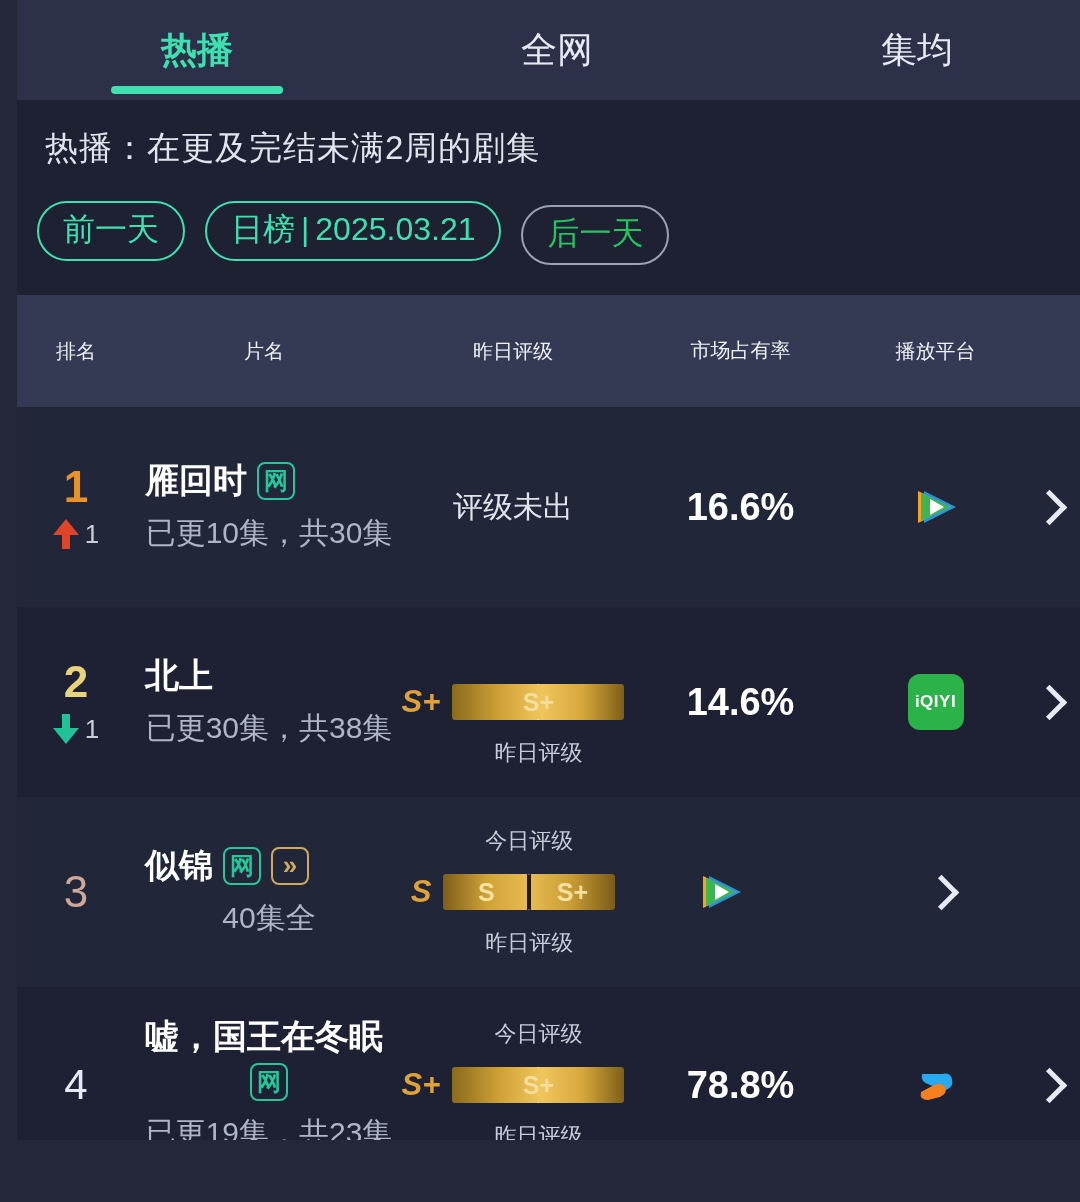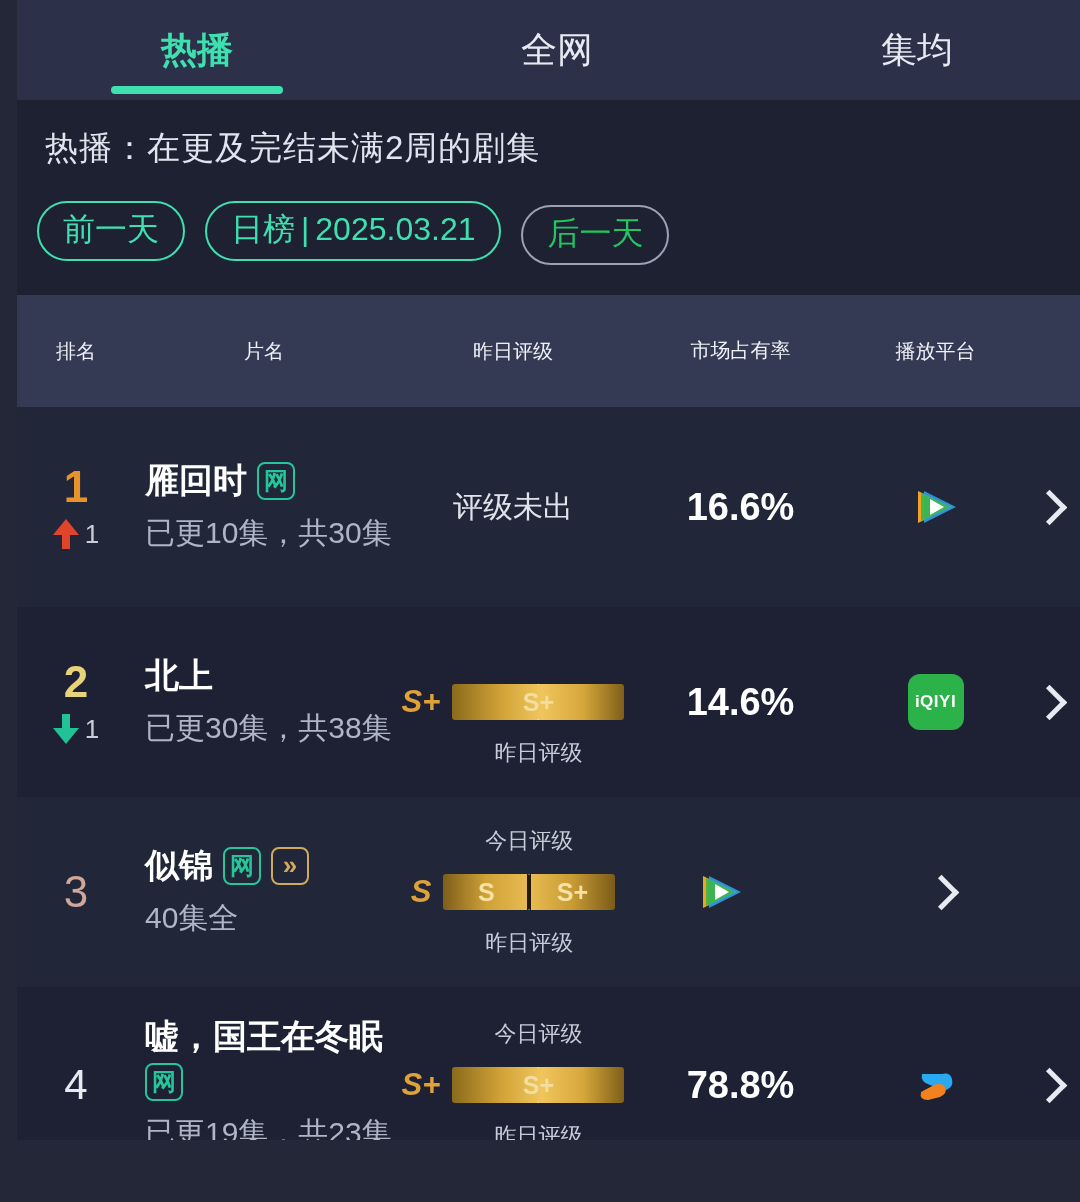--- a/index.html
+++ b/index.html
@@ -140,6 +140,7 @@
     width: 258px;
     padding-left: 10px;
     box-sizing: border-box;
+    text-align: center;
   }
   .title-line {
     display: flex; align-items: center; flex-wrap: wrap; gap: 10px;

